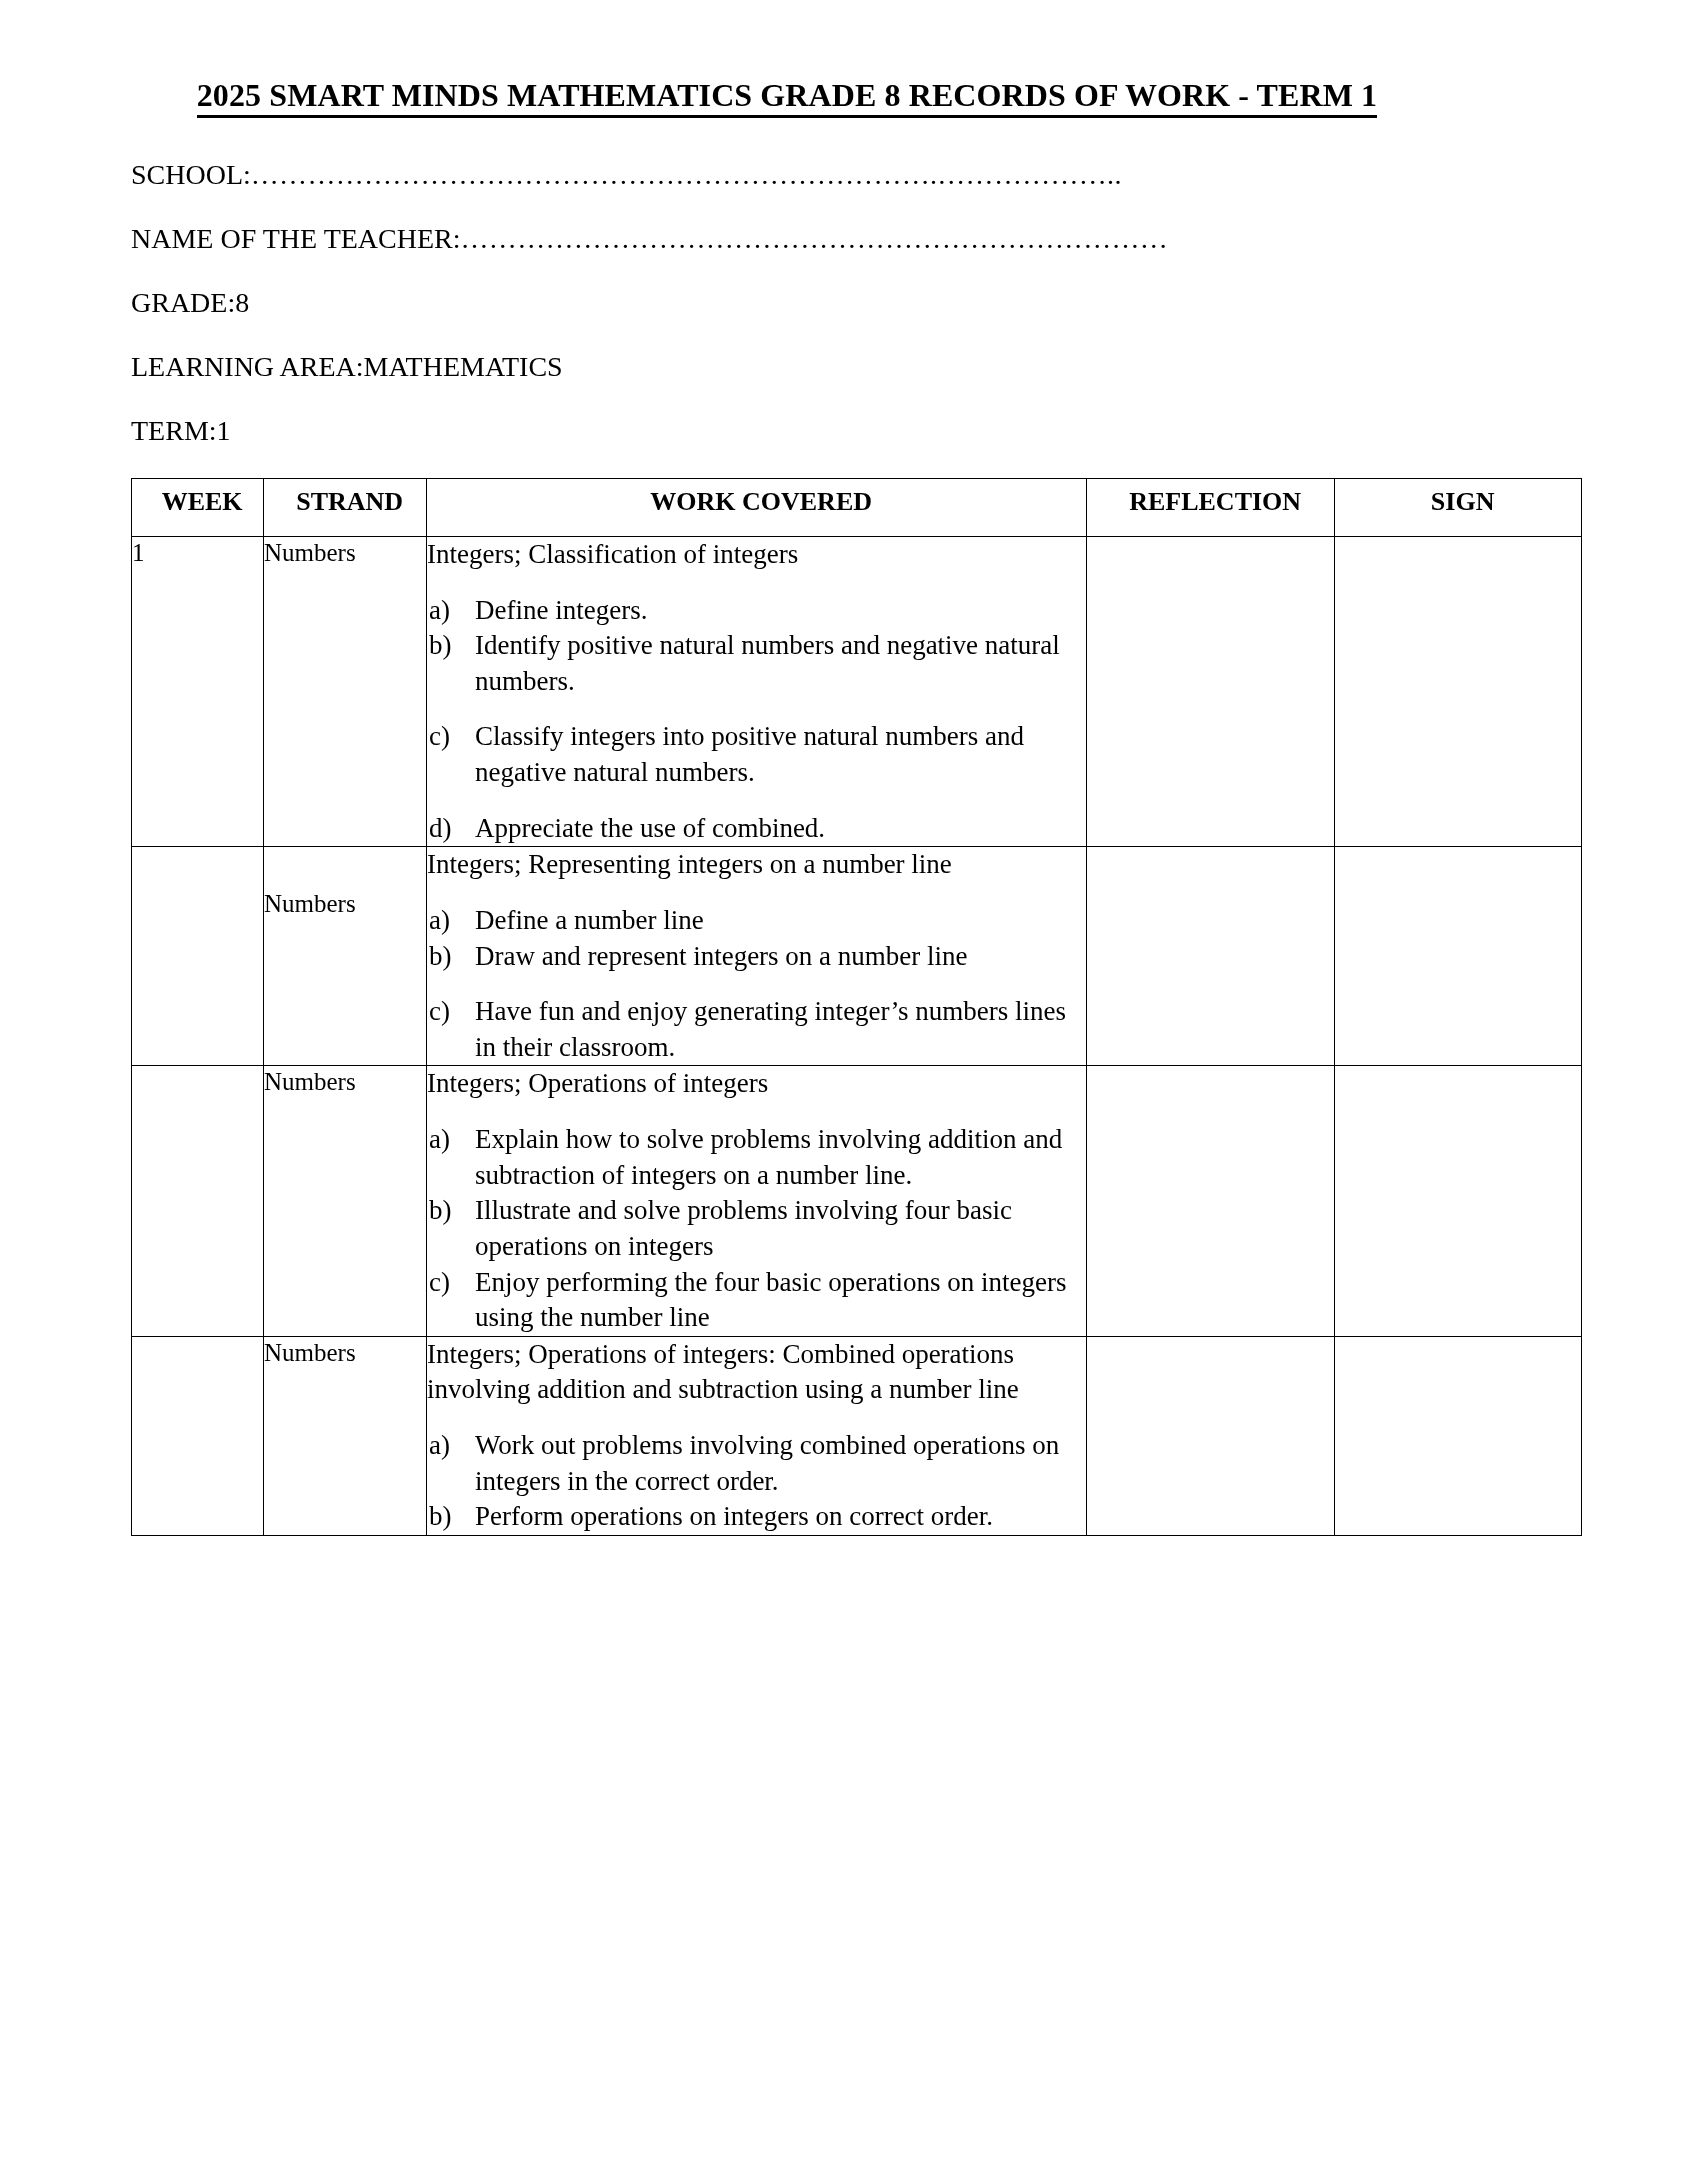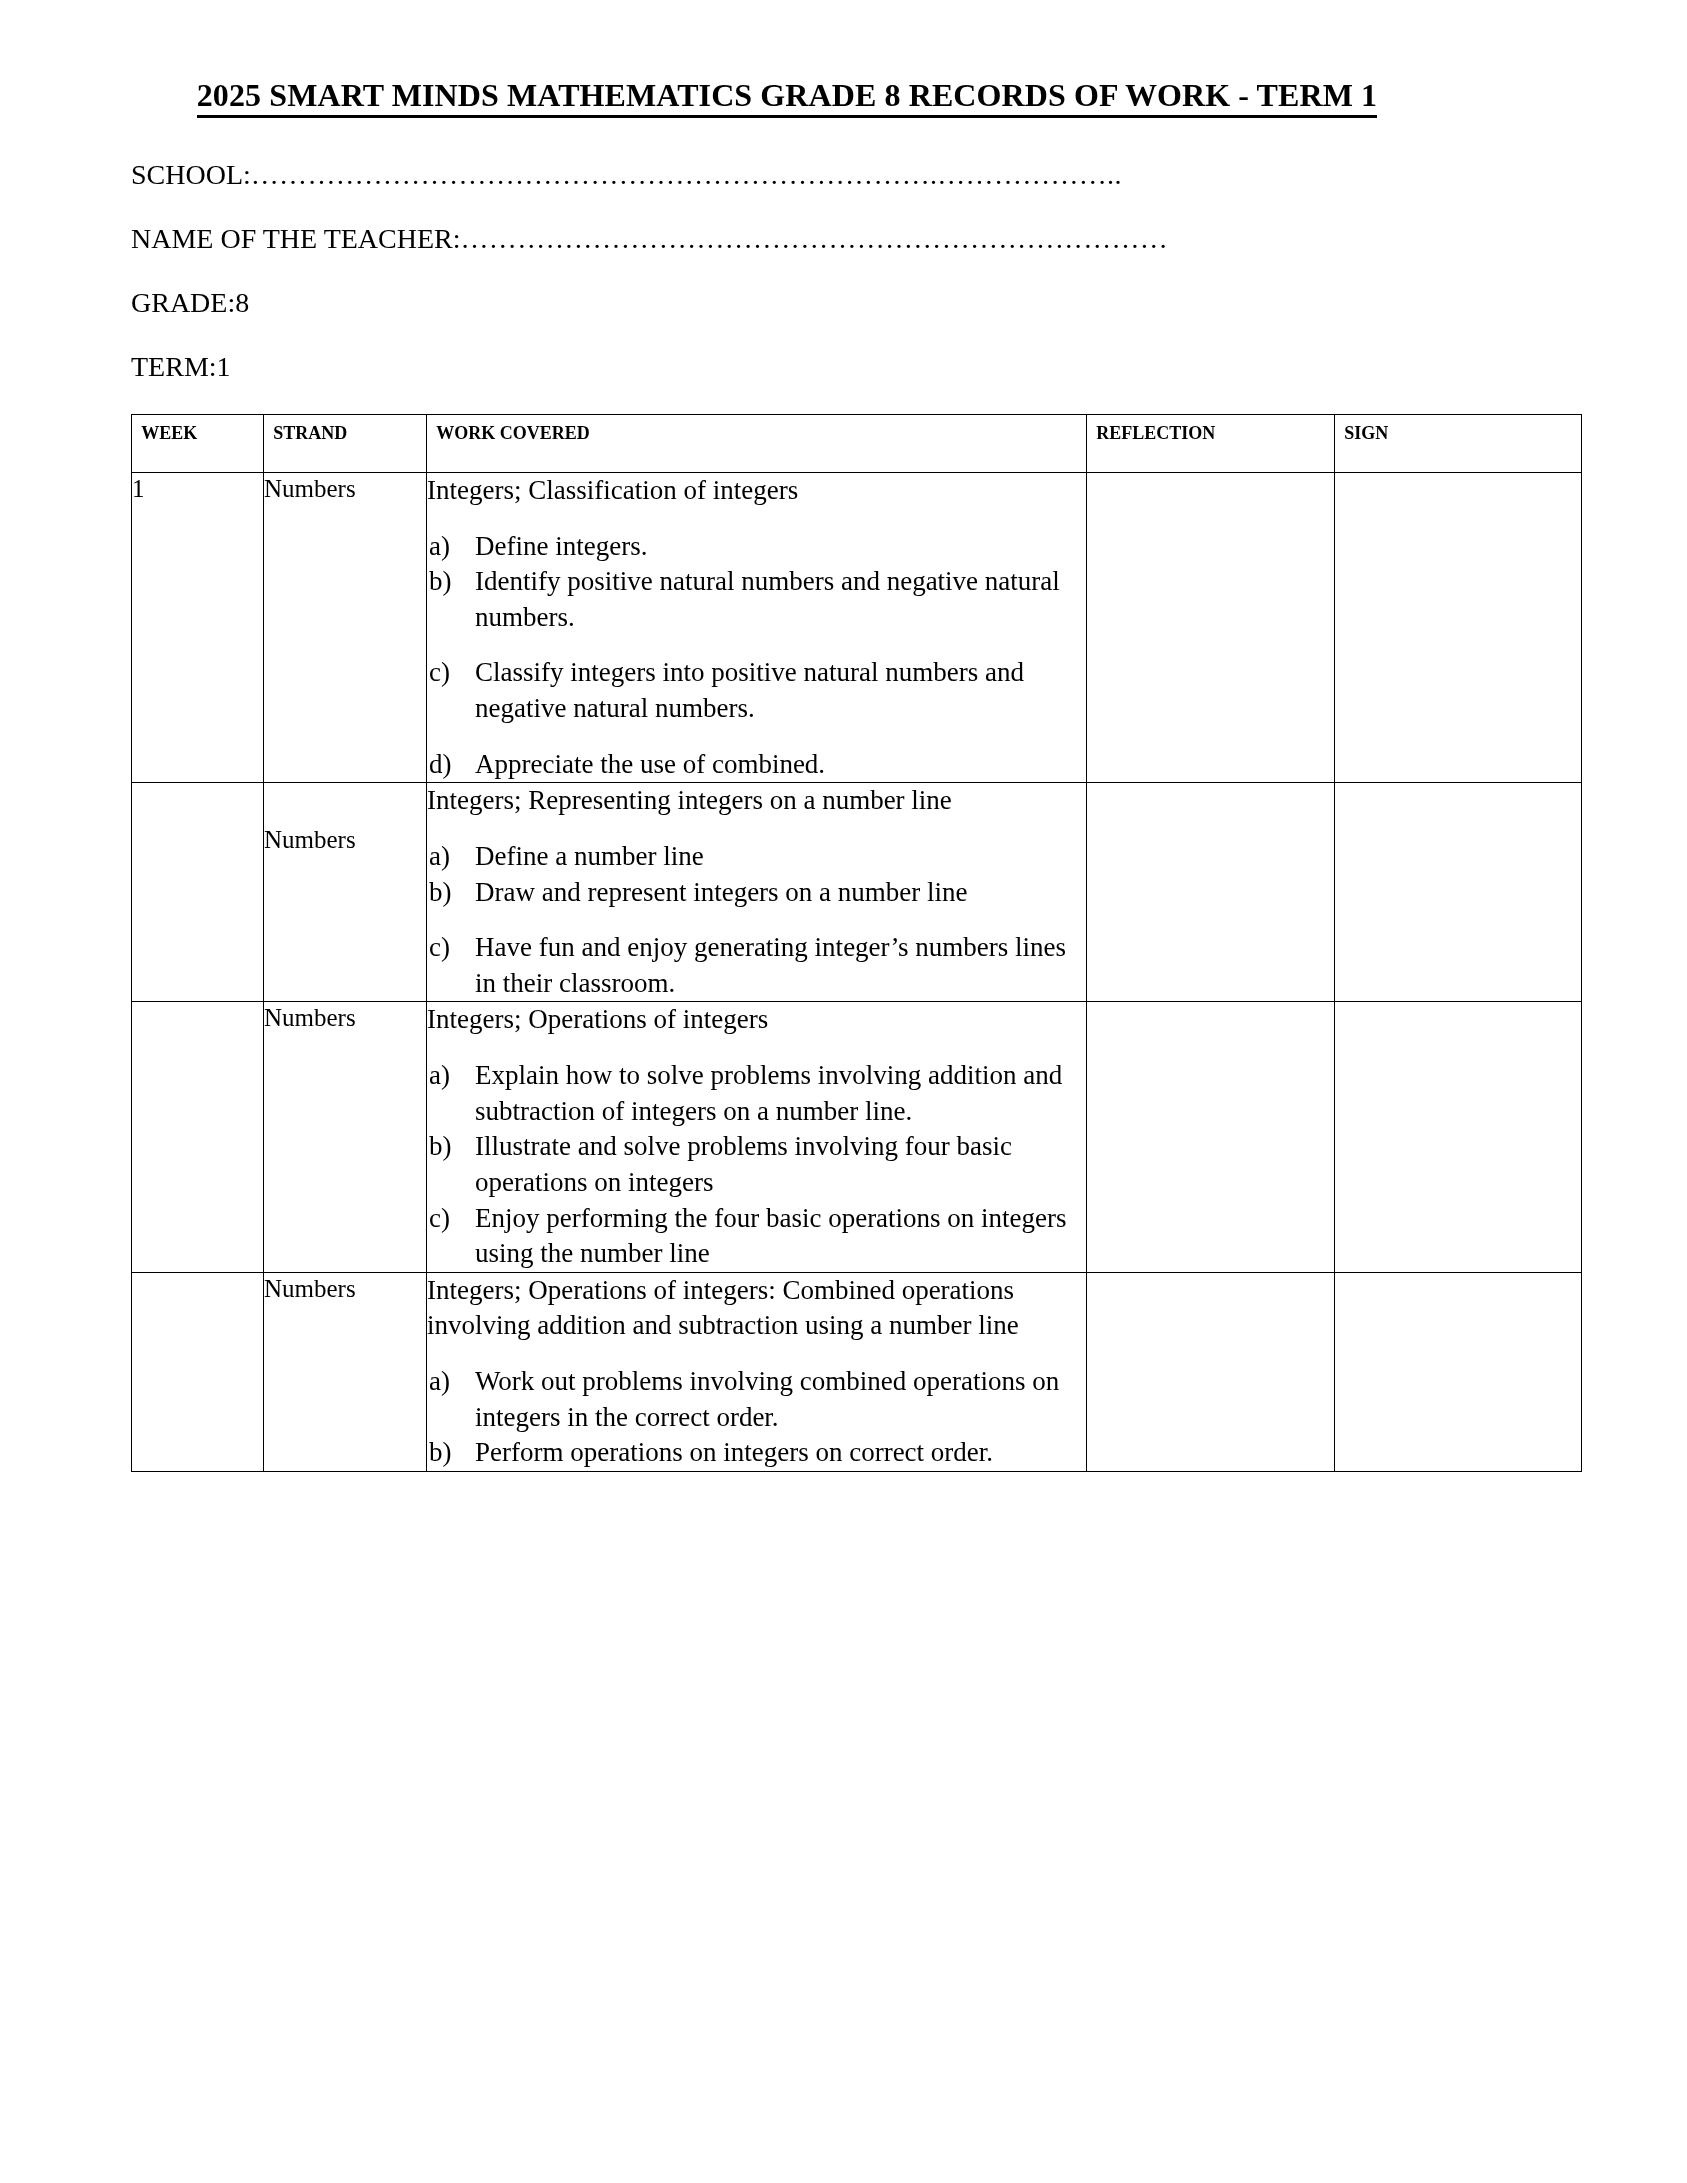--- a/index.html
+++ b/index.html
@@ -159,6 +159,9 @@
       <span class="field-label">GRADE:</span><span class="field-value">8</span>
     </div>
 
+    <div class="field-row">
+      <span class="field-label">LEARNING AREA</span><span class="field-sep light">:</span><span class="field-value">MATHEMATICS</span>
+    </div>
 
     <div class="field-row">
       <span class="field-label">TERM:</span><span class="field-value">1</span>

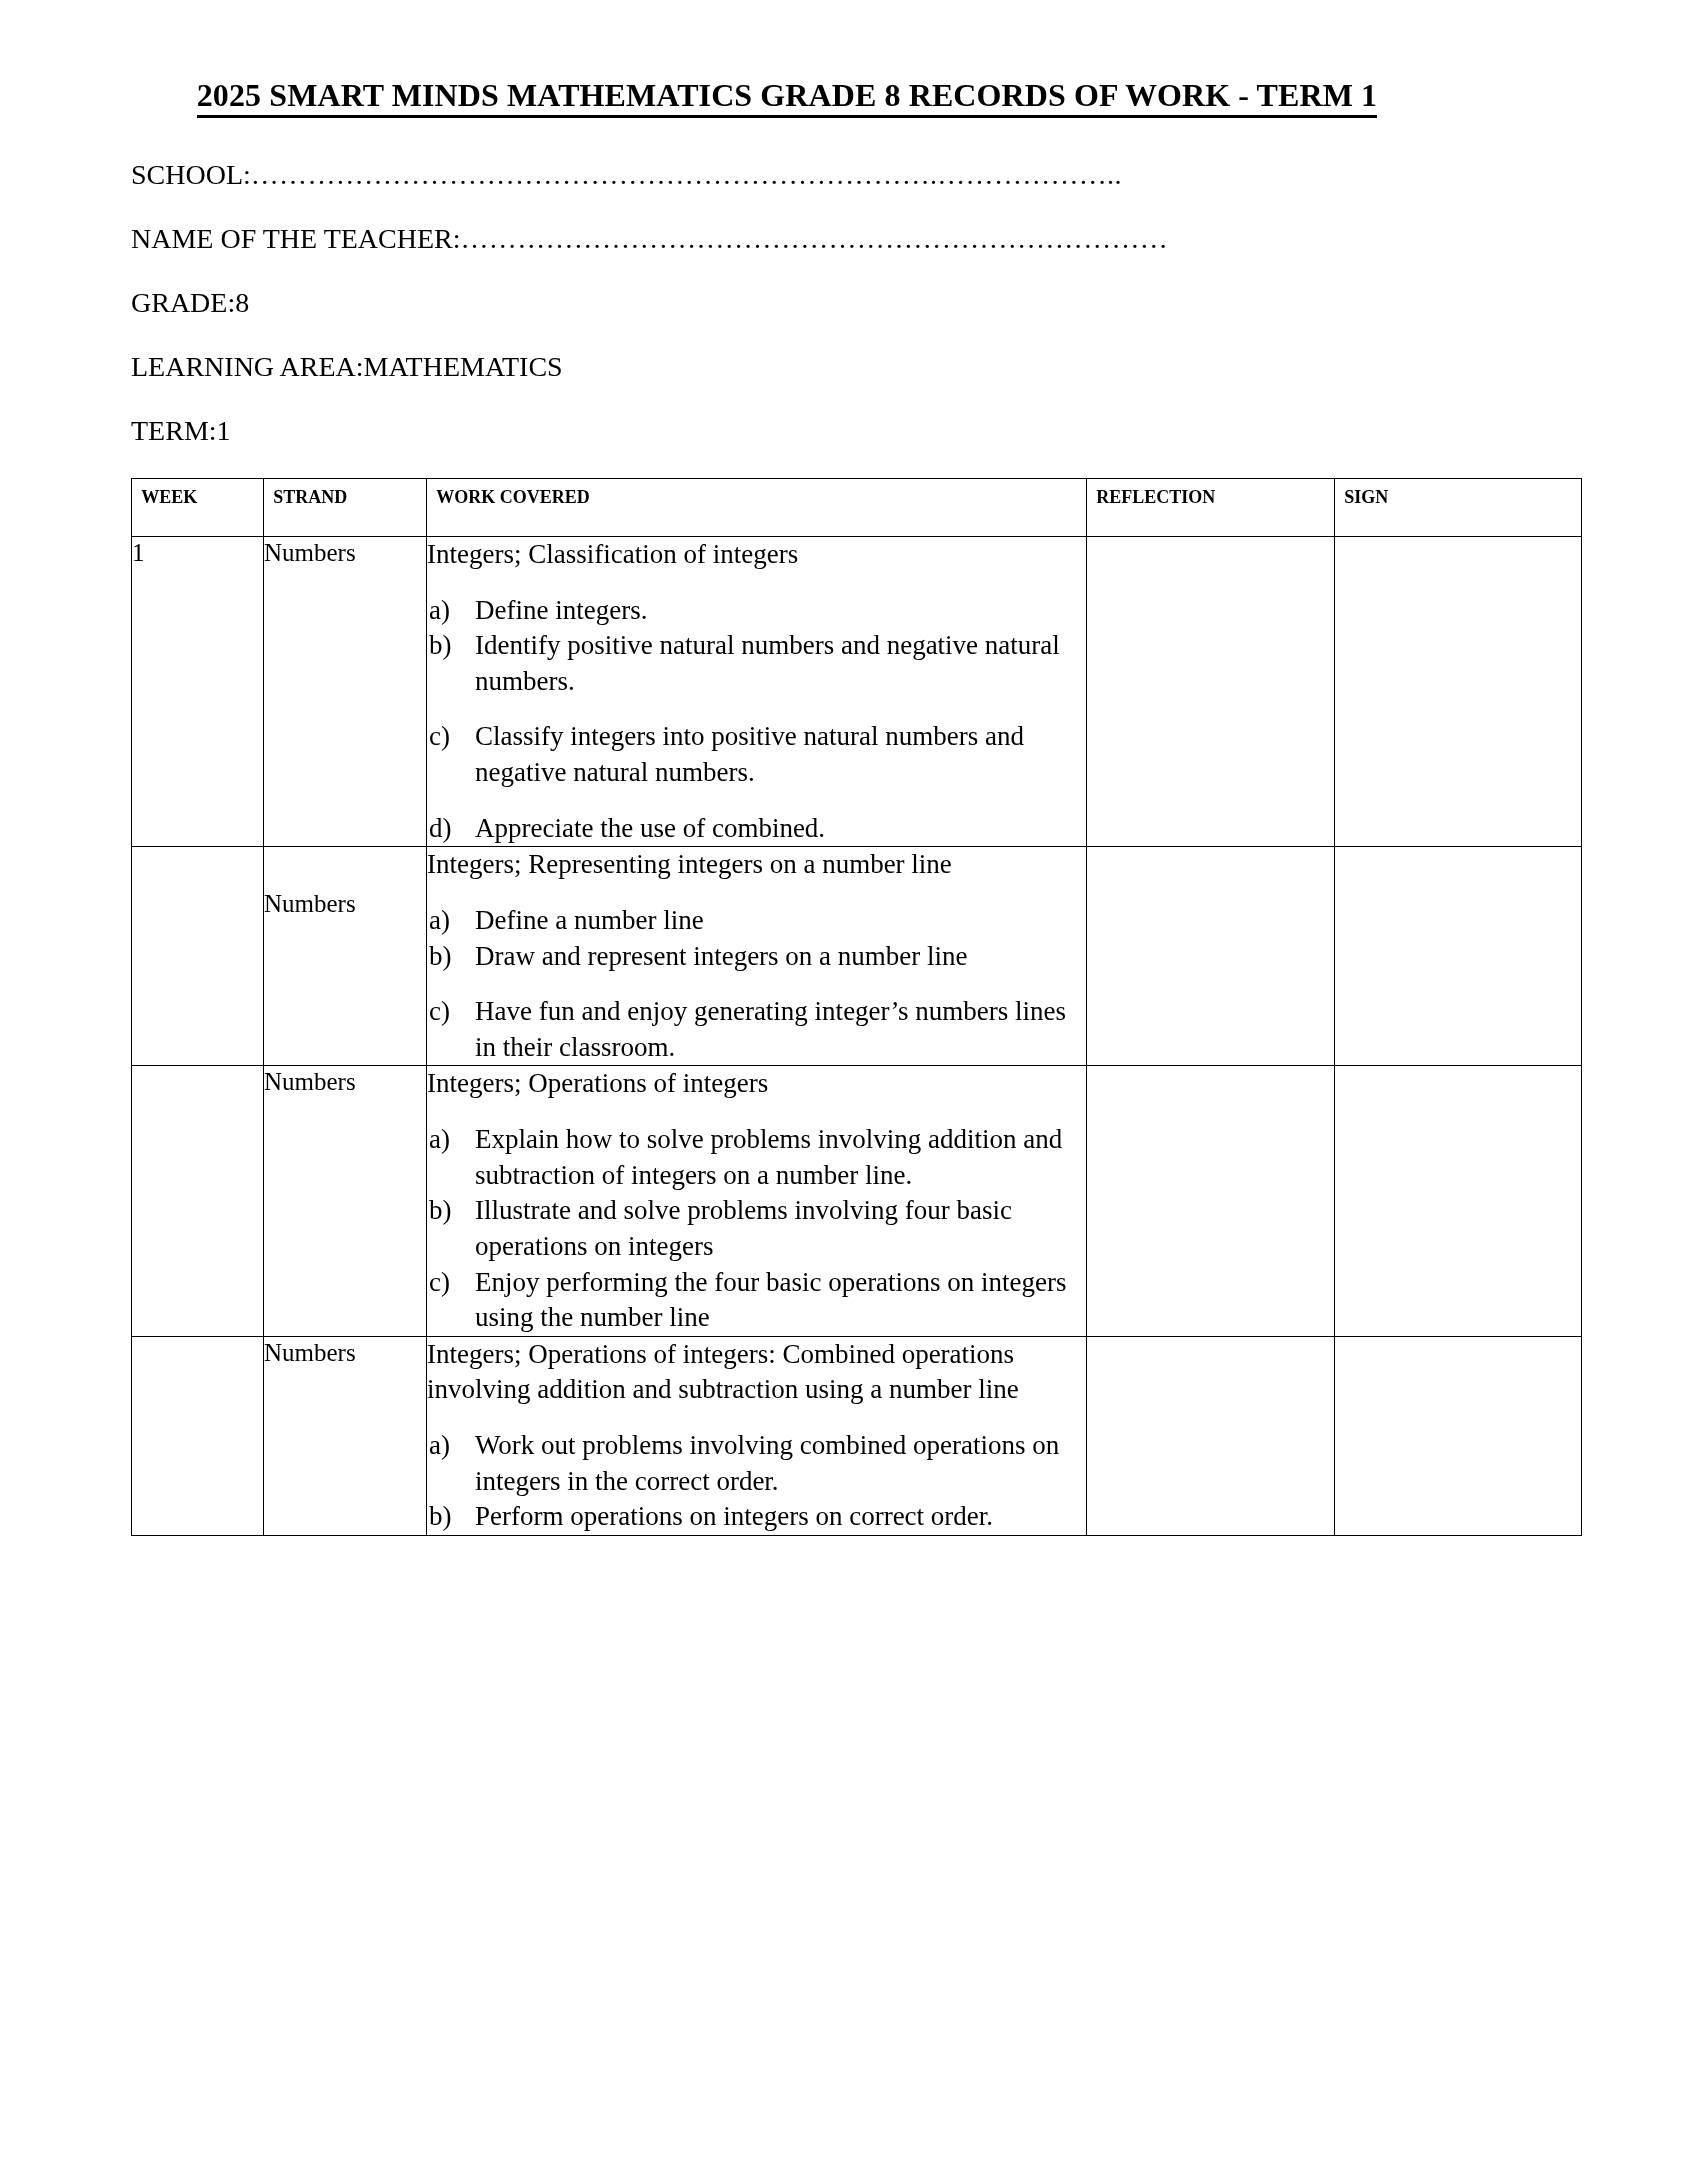--- a/index.html
+++ b/index.html
@@ -81,9 +81,9 @@
   }
   .work-table thead th {
     height: 49px;
-    font-size: 18px;
+    font-size: 26px;
     font-weight: bold;
-    text-align: left;
+    text-align: center;
     padding: 8px 0 0 9.3px;
     vertical-align: top;
   }

